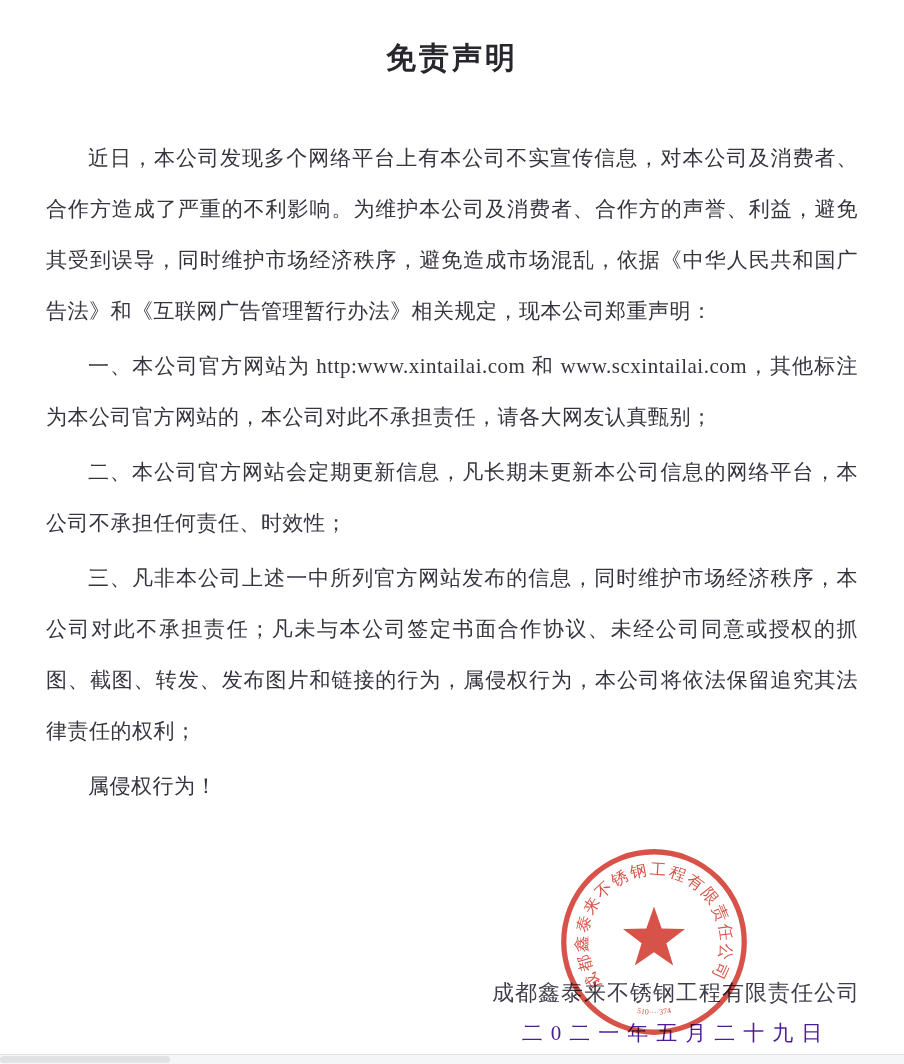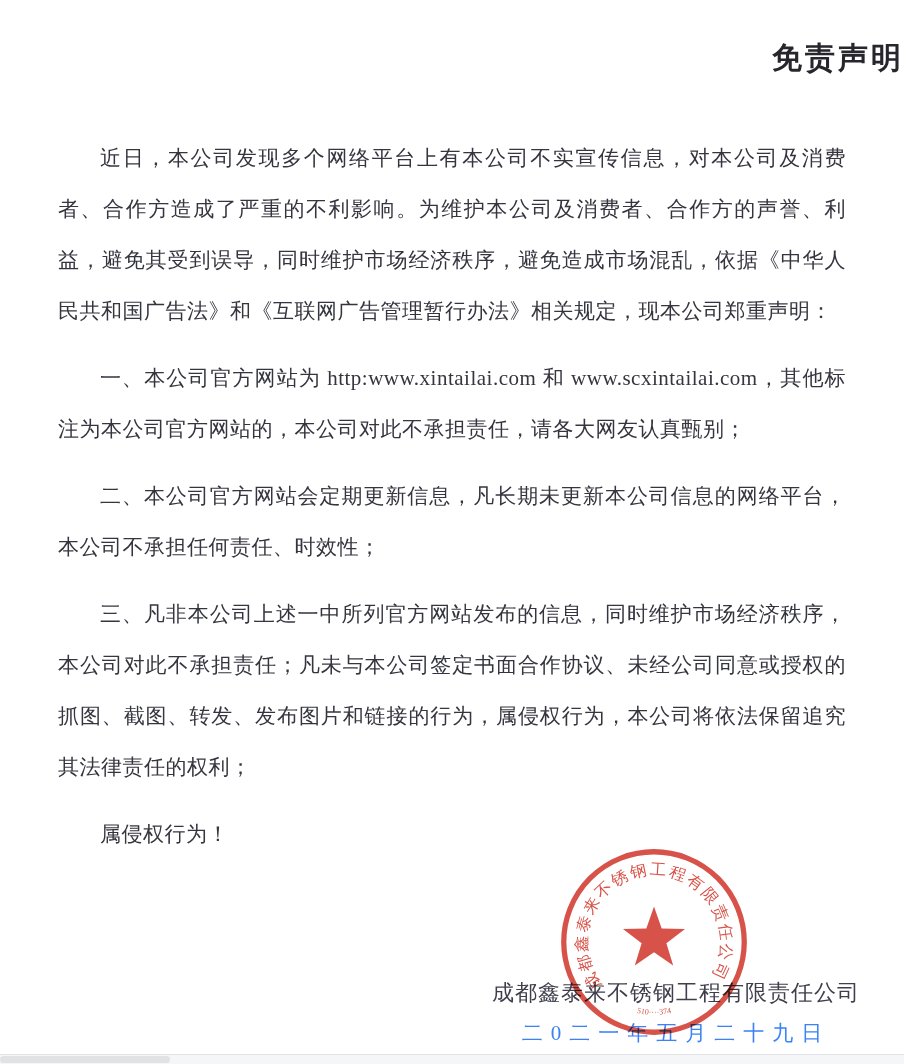--- a/index.html
+++ b/index.html
@@ -13,7 +13,7 @@
   }
   .doc-title {
     margin: 36px 0 4px 0;
-    text-align: right;
+    text-align: center;
     font-size: 30px;
     line-height: 44px;
     font-weight: bold;

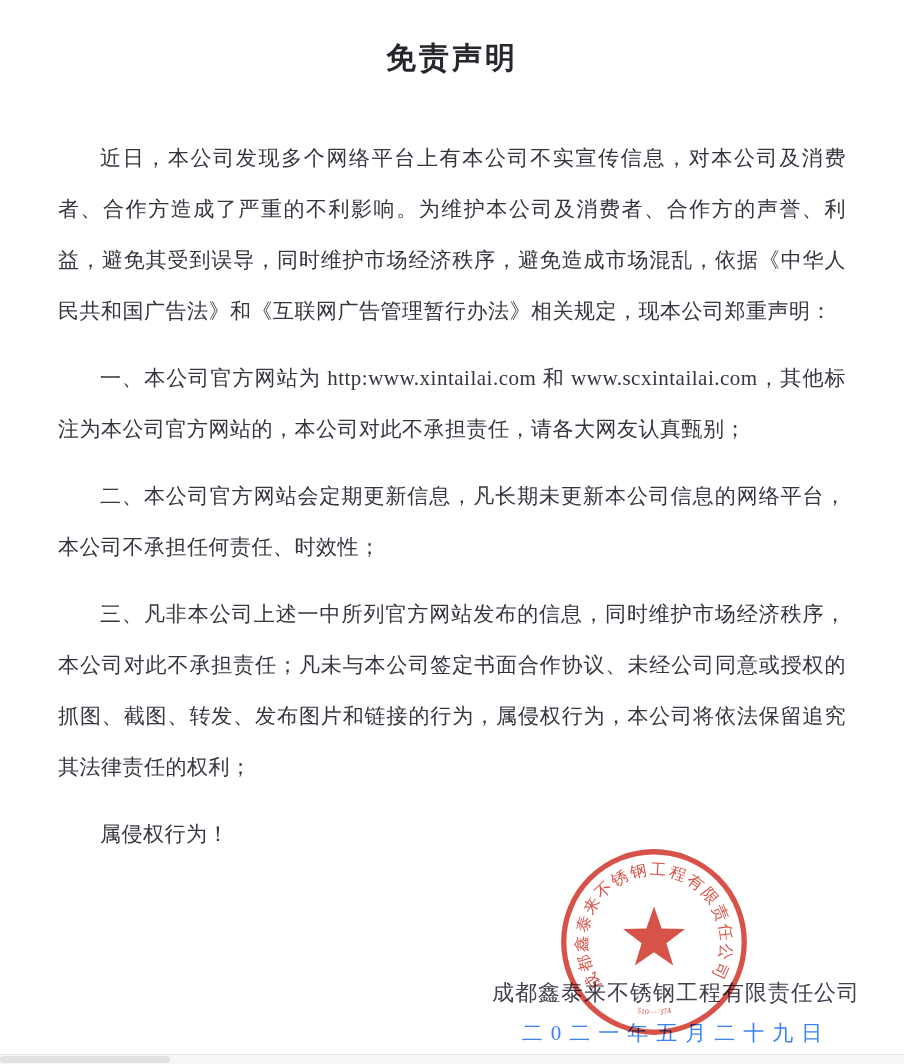--- a/index.html
+++ b/index.html
@@ -29,7 +29,7 @@
     text-align: justify;
   }
   .doc-body p {
-    margin: 16px;
+    margin: 4px;
     text-indent: 2em;
   }
   .signature {

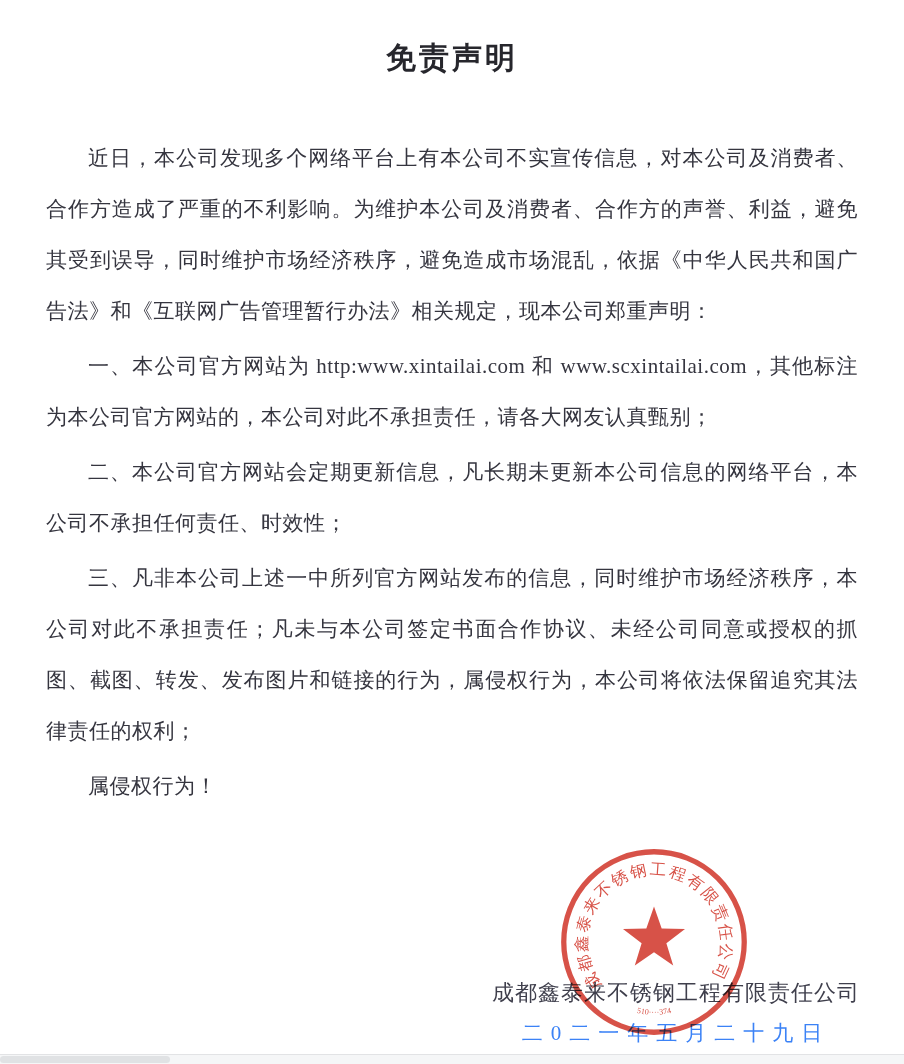--- a/index.html
+++ b/index.html
@@ -49,7 +49,7 @@
     font-size: 21px;
     line-height: 26px;
     letter-spacing: 8px;
-    color: #3b82f6;
+    color: #4c1d95;
   }
   .seal {
     position: absolute;

